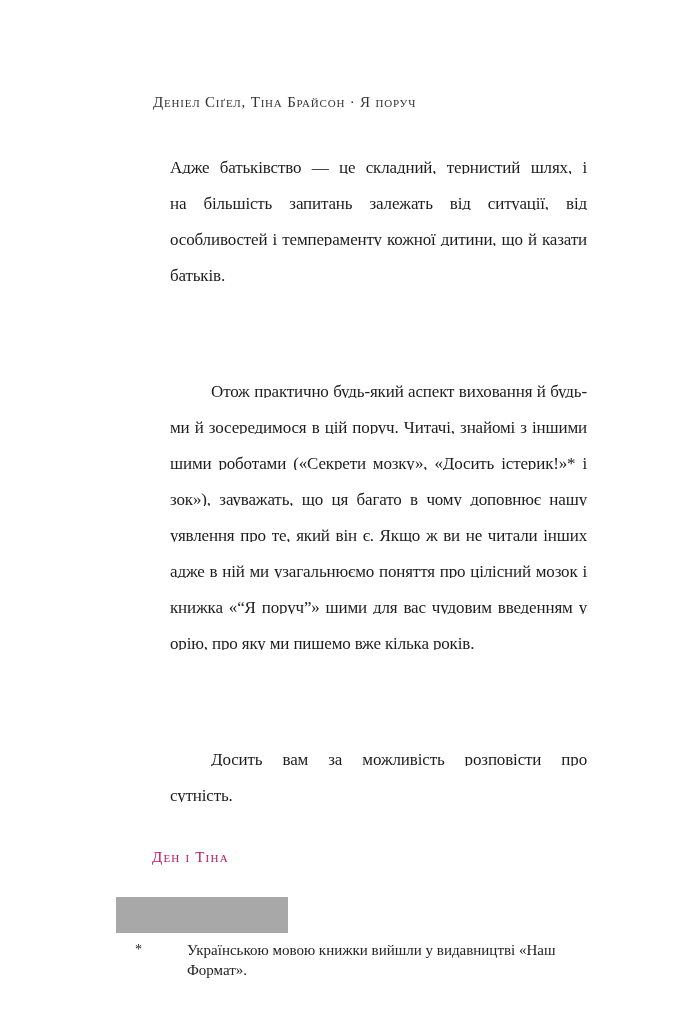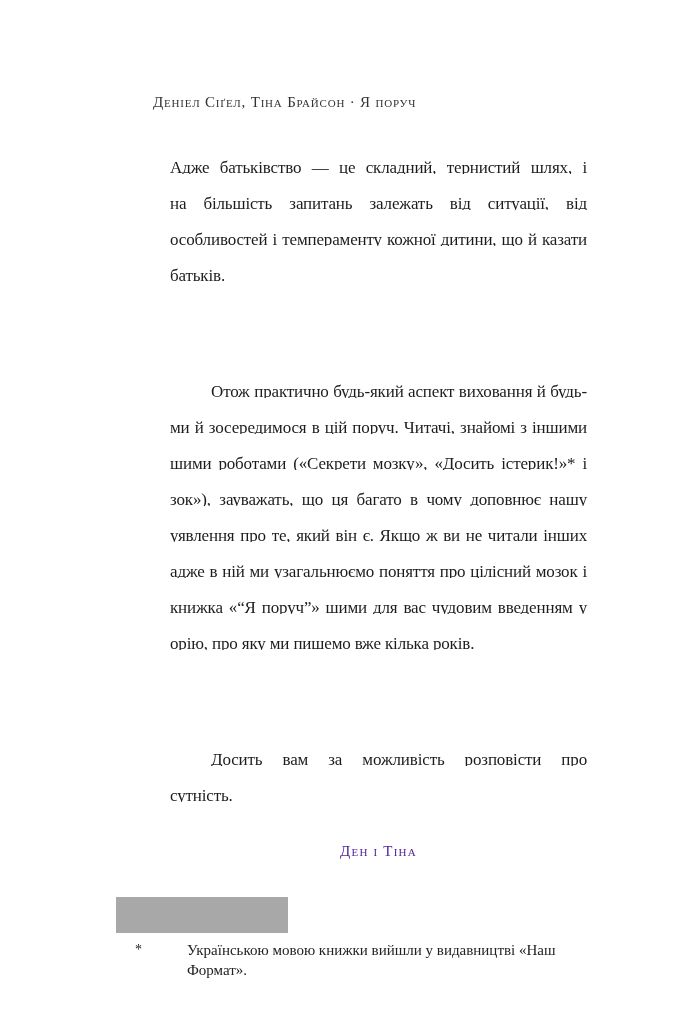--- a/index.html
+++ b/index.html
@@ -49,13 +49,13 @@
   }
   .line.first-indent { text-indent: 41px; margin-top: 44px; }
   .signature {
-    margin-top: 2px;
-    text-align: center;
+    margin-top: 8px;
+    text-align: left;
     font-size: 15px;
     line-height: 23.4px;
     font-variant: small-caps;
     letter-spacing: 1.2px;
-    color: #4c1d95;
+    color: #be185d;
   }
   .footnote-rule {
     position: absolute;

